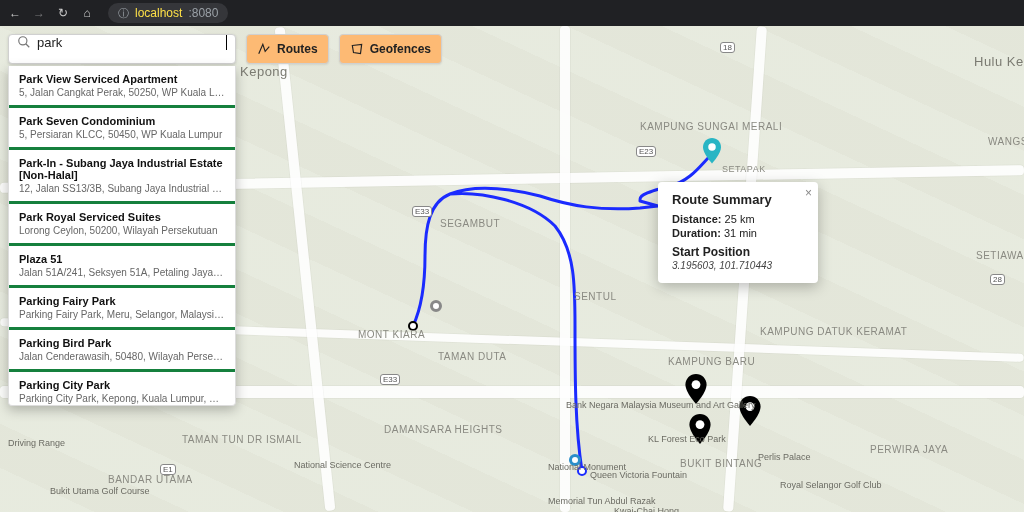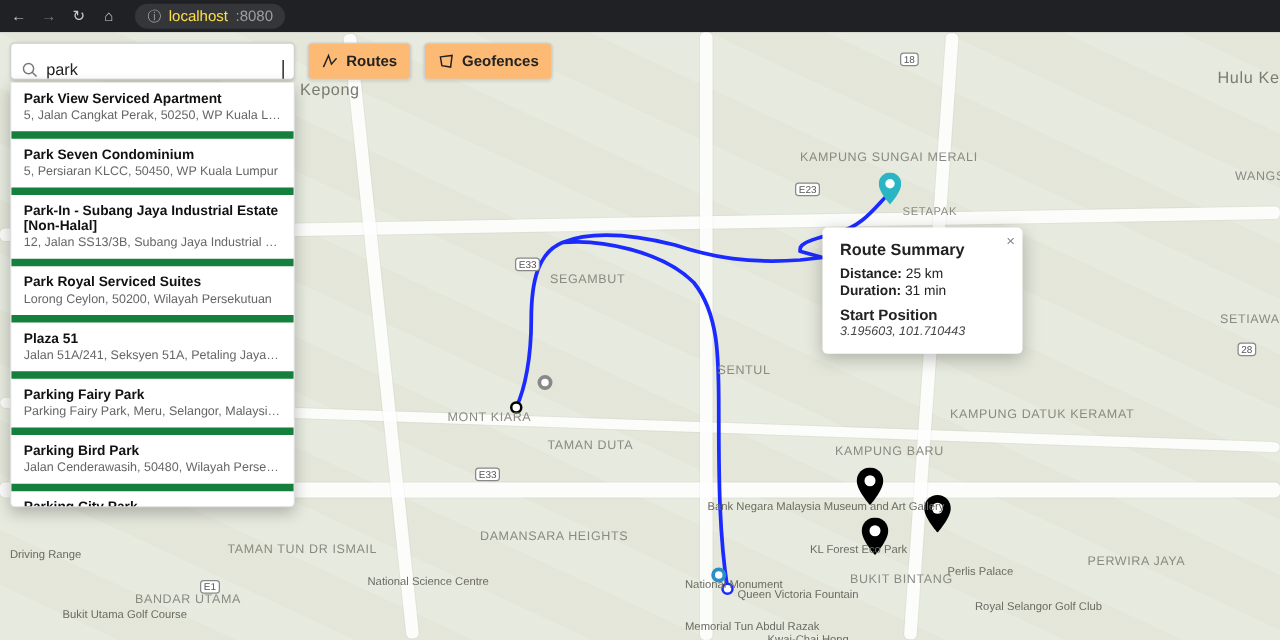--- a/index.html
+++ b/index.html
@@ -32,7 +32,7 @@
   .teal-pin { position:absolute; width:18px; height:26px; transform:translate(-50%,-100%); }
   
   .controls { position:absolute; top:8px; left:8px; display:flex; gap:10px; align-items:flex-start; }
-  .search-wrap { width:228px; background:#fff; border:1px solid #d0d0d0; border-radius:4px; box-shadow:0 1px 3px rgba(0,0,0,0.15); display:flex; align-items:flex-end; padding:0 8px; height:30px; gap:6px; }
+  .search-wrap { width:228px; background:#fff; border:1px solid #d0d0d0; border-radius:4px; box-shadow:0 1px 3px rgba(0,0,0,0.15); display:flex; align-items:flex-start; padding:0 8px; height:30px; gap:6px; }
   .search-wrap input { border:none; outline:none; flex:1; font-size:13px; color:#222; background:transparent; }
   .caret { width:1px; height:15px; background:#000; display:inline-block; margin-left:-2px; animation:blink 1s step-start infinite; }
   @keyframes blink { 50% { opacity:0; } }

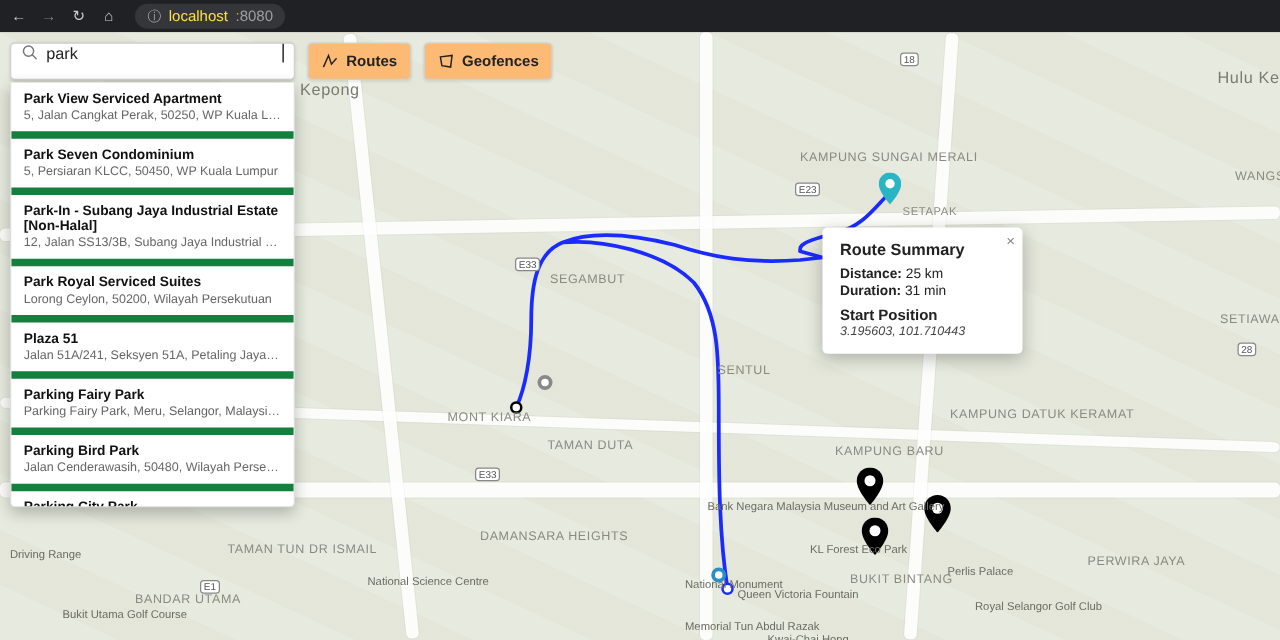--- a/index.html
+++ b/index.html
@@ -40,7 +40,7 @@
   .ctrl-btn svg { width:14px; height:14px; }
   
   .suggestions { position:absolute; top:40px; left:8px; width:228px; background:#fff; border:1px solid #ddd; border-top:none; border-radius:0 0 4px 4px; box-shadow:0 4px 12px rgba(0,0,0,0.25); max-height:340px; overflow:hidden; }
-  .sugg-item { padding:7px 10px; border-bottom:6px solid #15803d; cursor:pointer; }
+  .sugg-item { padding:7px 10px; border-bottom:3px solid #15803d; cursor:pointer; }
   .sugg-item:last-child { border-bottom:none; }
   .sugg-title { font-size:11px; font-weight:700; color:#111; }
   .sugg-sub { font-size:10px; color:#666; margin-top:2px; white-space:nowrap; overflow:hidden; text-overflow:ellipsis; }

